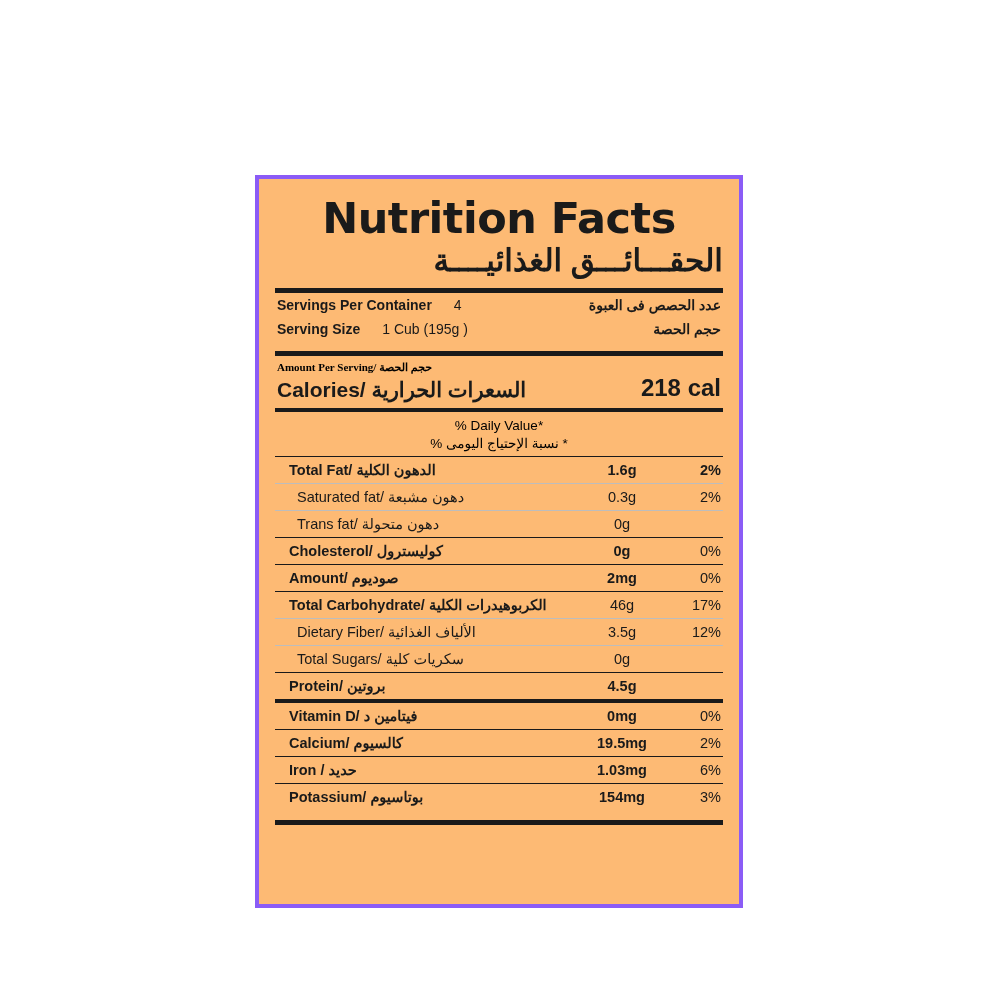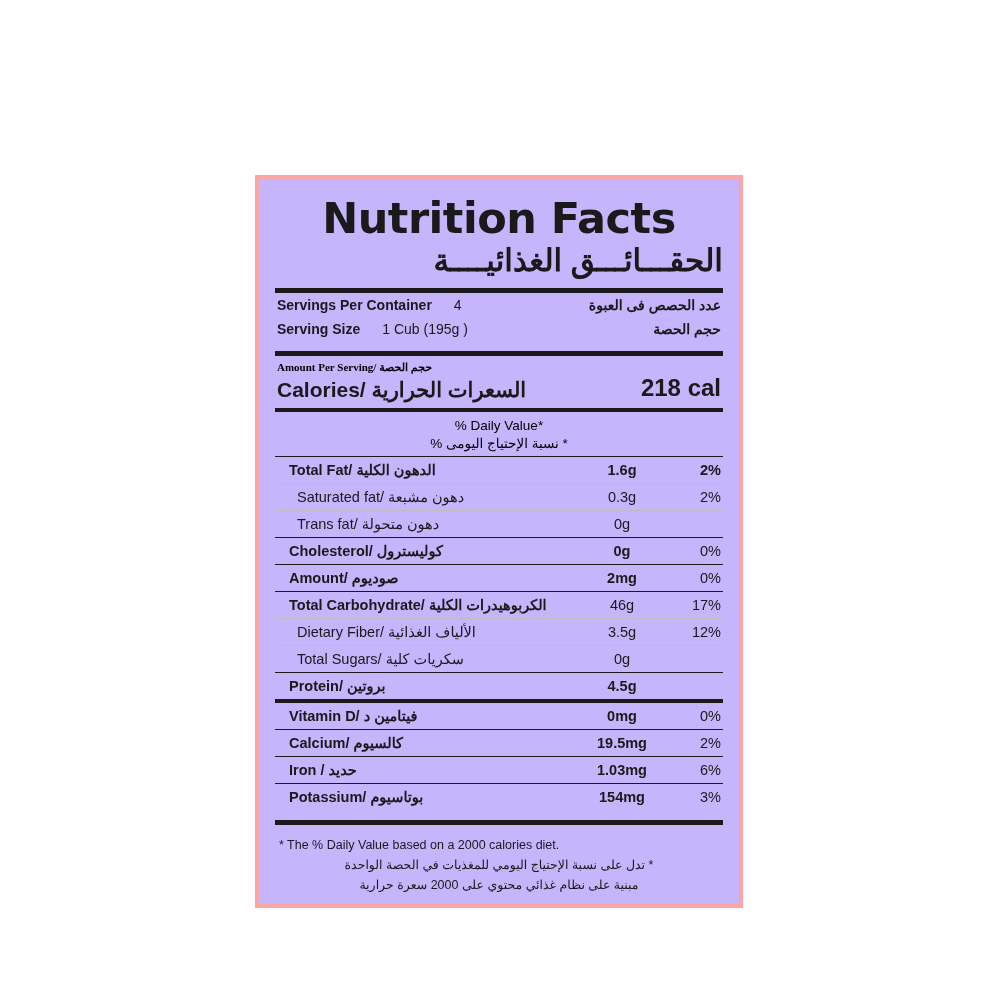--- a/index.html
+++ b/index.html
@@ -17,9 +17,9 @@
     top: 175px;
     width: 488px;
     height: 733px;
-    border: 4px solid #fca5a5;
+    border: 4px solid #8b5cf6;
     box-sizing: border-box;
-    background: #c4b5fd;
+    background: #fdba74;
   }
 
   .inner {

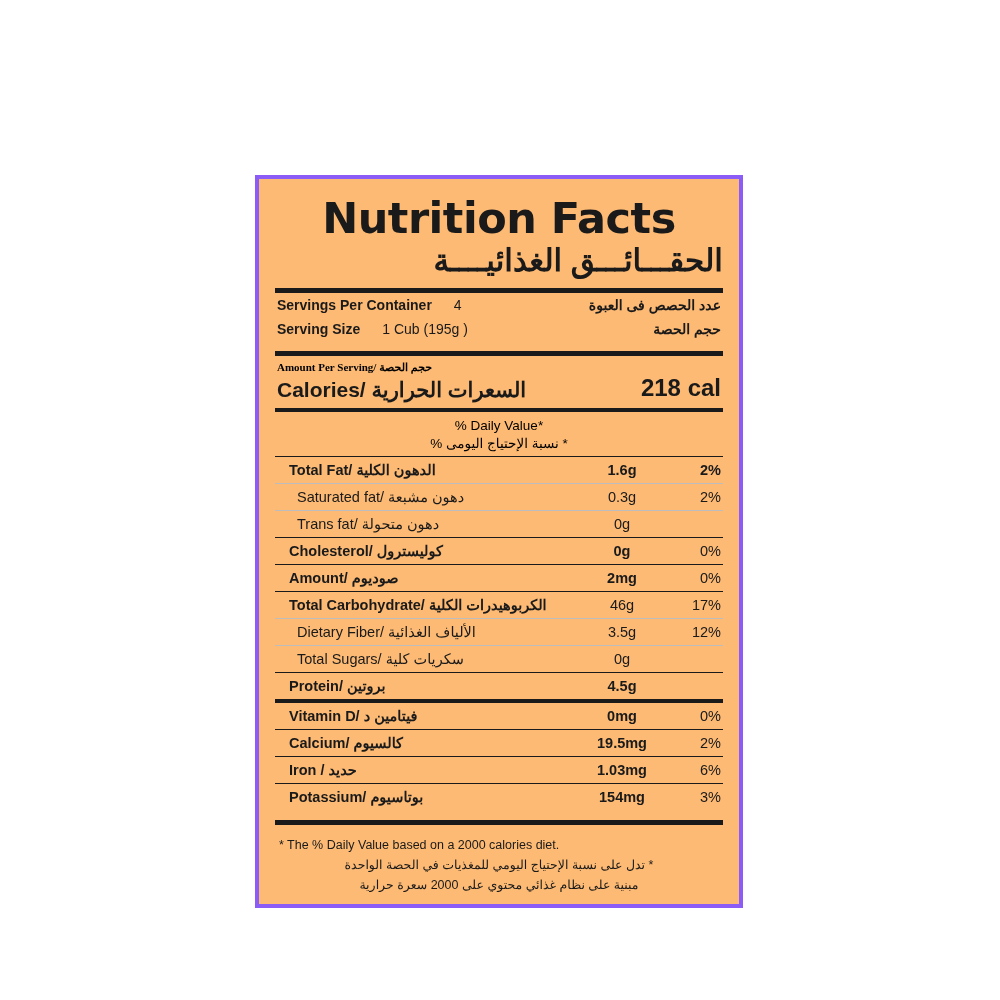--- a/index.html
+++ b/index.html
@@ -284,11 +284,6 @@
 
     <div class="rule-thick"></div>
 
-    <div class="footnote">
-      <div class="fn-en">* The % Daily Value based on a 2000 calories diet.</div>
-      <div class="fn-ar">* تدل على نسبة الإحتياج اليومي للمغذيات في الحصة الواحدة</div>
-      <div class="fn-ar">مبنية على نظام غذائي محتوي على 2000 سعرة حرارية</div>
-    </div>
 
   </div>
 </div>

